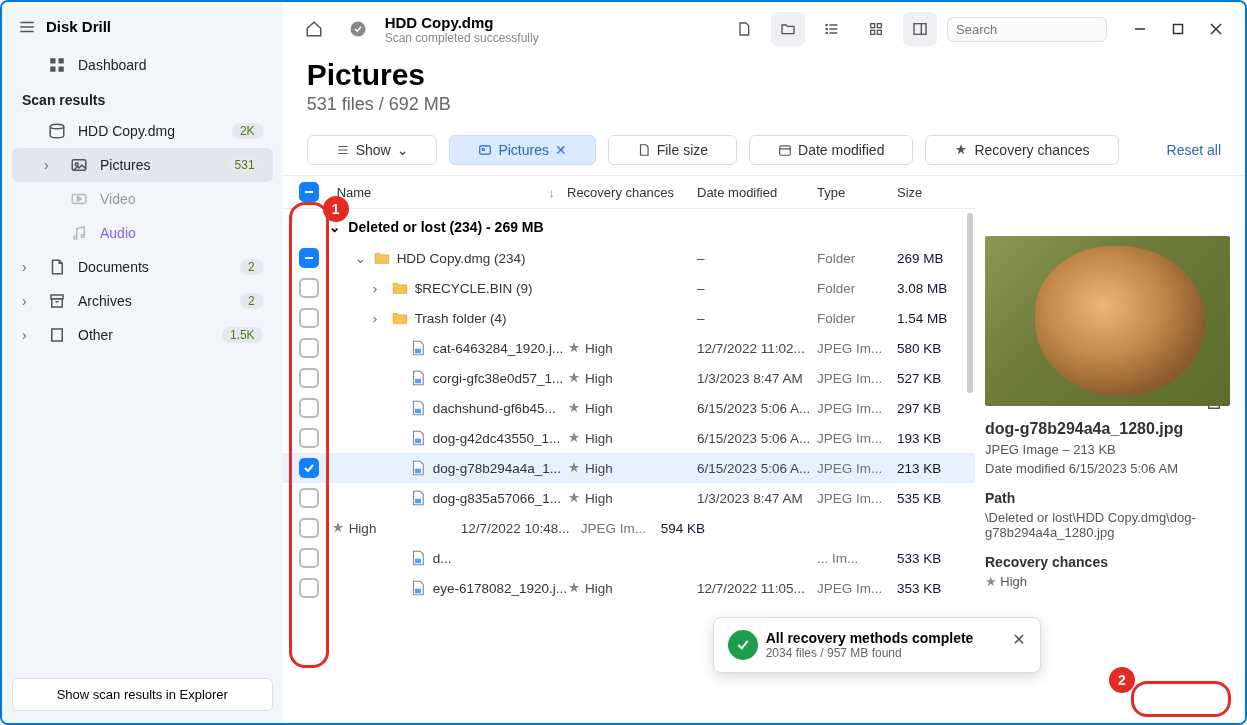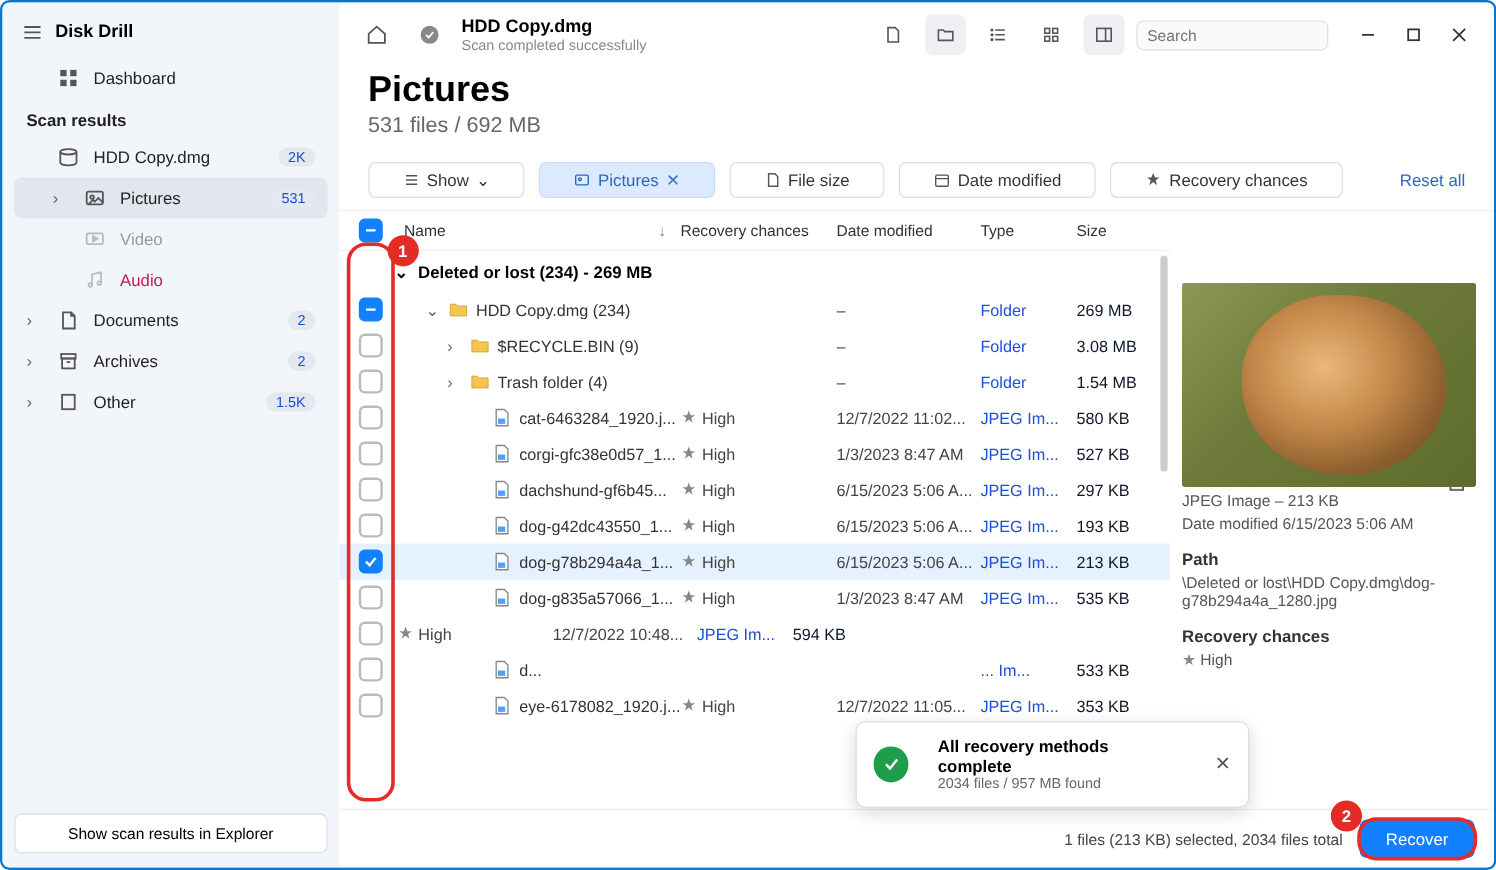--- a/index.html
+++ b/index.html
@@ -13,7 +13,7 @@
 .nav-item .chev { width: 14px; color: #666; }
 .nav-item .icon { width: 18px; height: 18px; display: flex; align-items: center; justify-content: center; color: #555; }
 .nav-item .label { flex: 1; }
-.nav-item .badge { background: #e4e8ef; color: #1d4ed8; font-size: 12px; padding: 1px 8px; border-radius: 10px; }
+.nav-item .badge { background: #e4e8ef; color: #4d7c0f; font-size: 12px; padding: 1px 8px; border-radius: 10px; }
 .nav-item.active { background: #e2e6ee; }
 .nav-item.indent { padding-left: 32px; }
 .sidebar-section { font-size: 14px; font-weight: 600; color: #222; padding: 10px 10px 6px; }

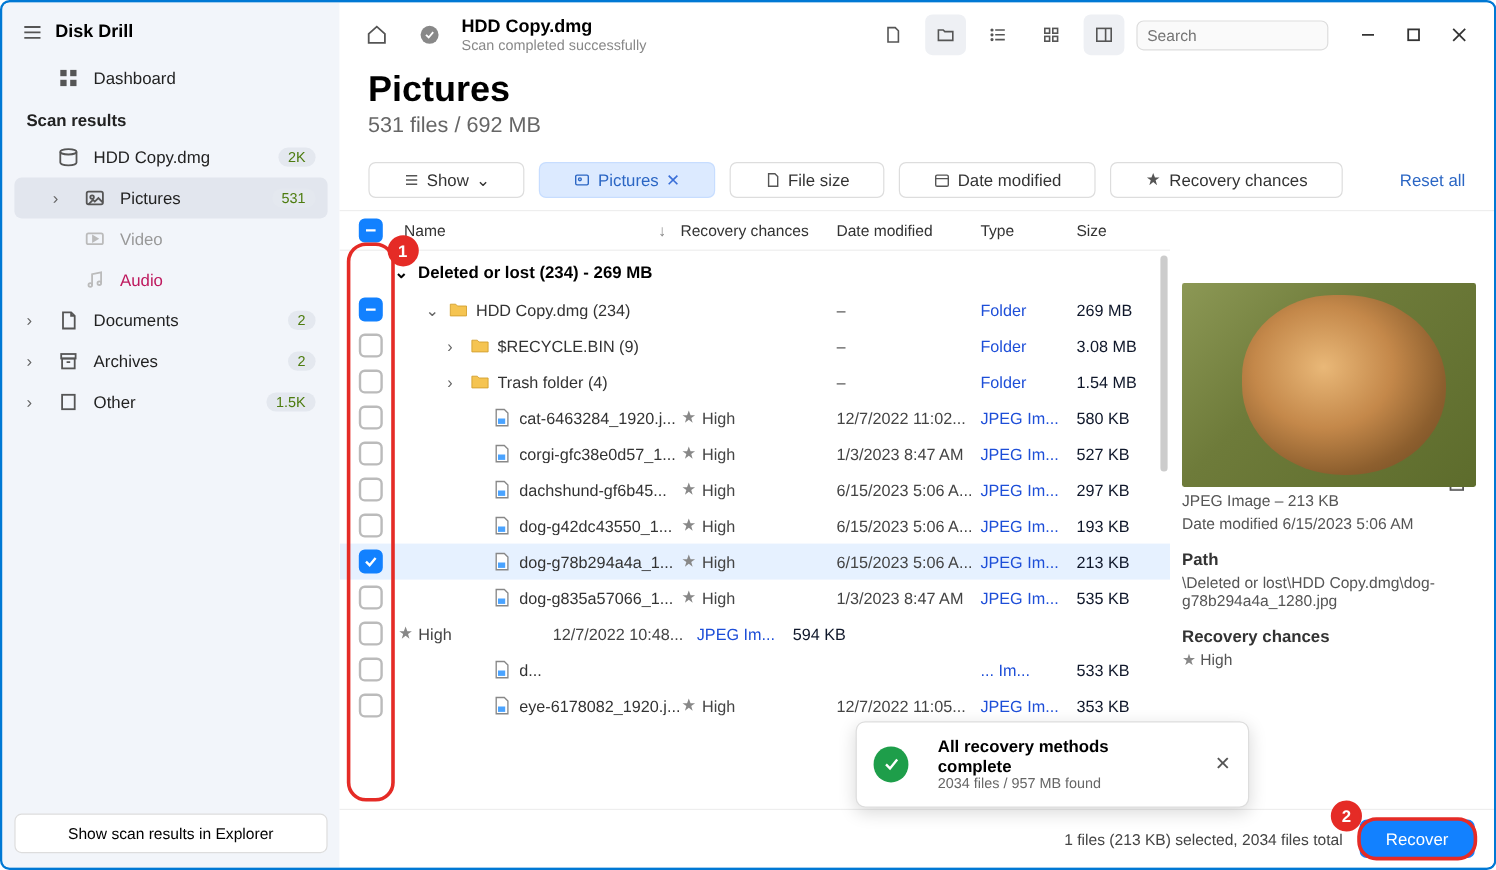--- a/index.html
+++ b/index.html
@@ -160,7 +160,7 @@
             <circle cx="17" cy="16" r="2"></circle>
           </svg>
         </span>
-      <span class="label" style="color:#be185d">Audio</span>
+      <span class="label" style="color:#8b5cf6">Audio</span>
     </div>
 
     <div class="nav-item">

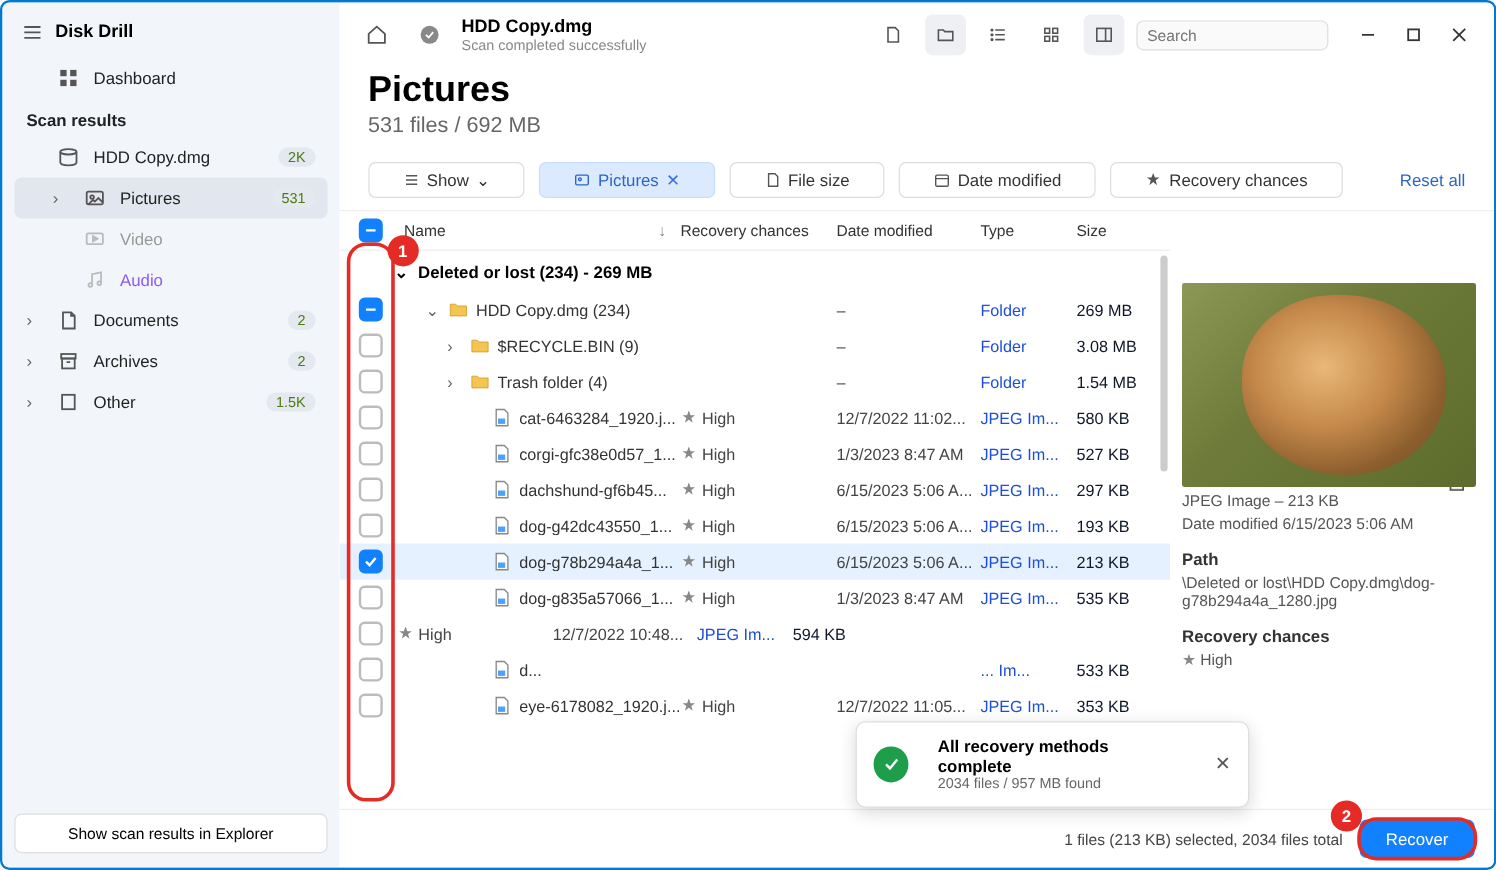--- a/index.html
+++ b/index.html
@@ -60,7 +60,7 @@
 .cell-name .txt { white-space: nowrap; overflow: hidden; text-overflow: ellipsis; }
 .cell-rec { width: 130px; display: flex; align-items: center; gap: 4px; color: #444; }
 .cell-date { width: 120px; color: #444; white-space: nowrap; overflow:hidden; text-overflow:ellipsis; }
-.cell-type { width: 80px; color: #1d4ed8; white-space: nowrap; overflow:hidden; text-overflow:ellipsis; }
+.cell-type { width: 80px; color: #737373; white-space: nowrap; overflow:hidden; text-overflow:ellipsis; }
 .cell-size { width: 70px; color: #0f172a; }
 .group-header { display: flex; align-items: center; gap: 8px; padding: 10px 8px 8px 46px; font-weight: 600; font-size: 14px; }
 .preview { width: 270px; padding: 10px 18px 10px 10px; overflow-y:auto; font-size: 14px; color:#333; }

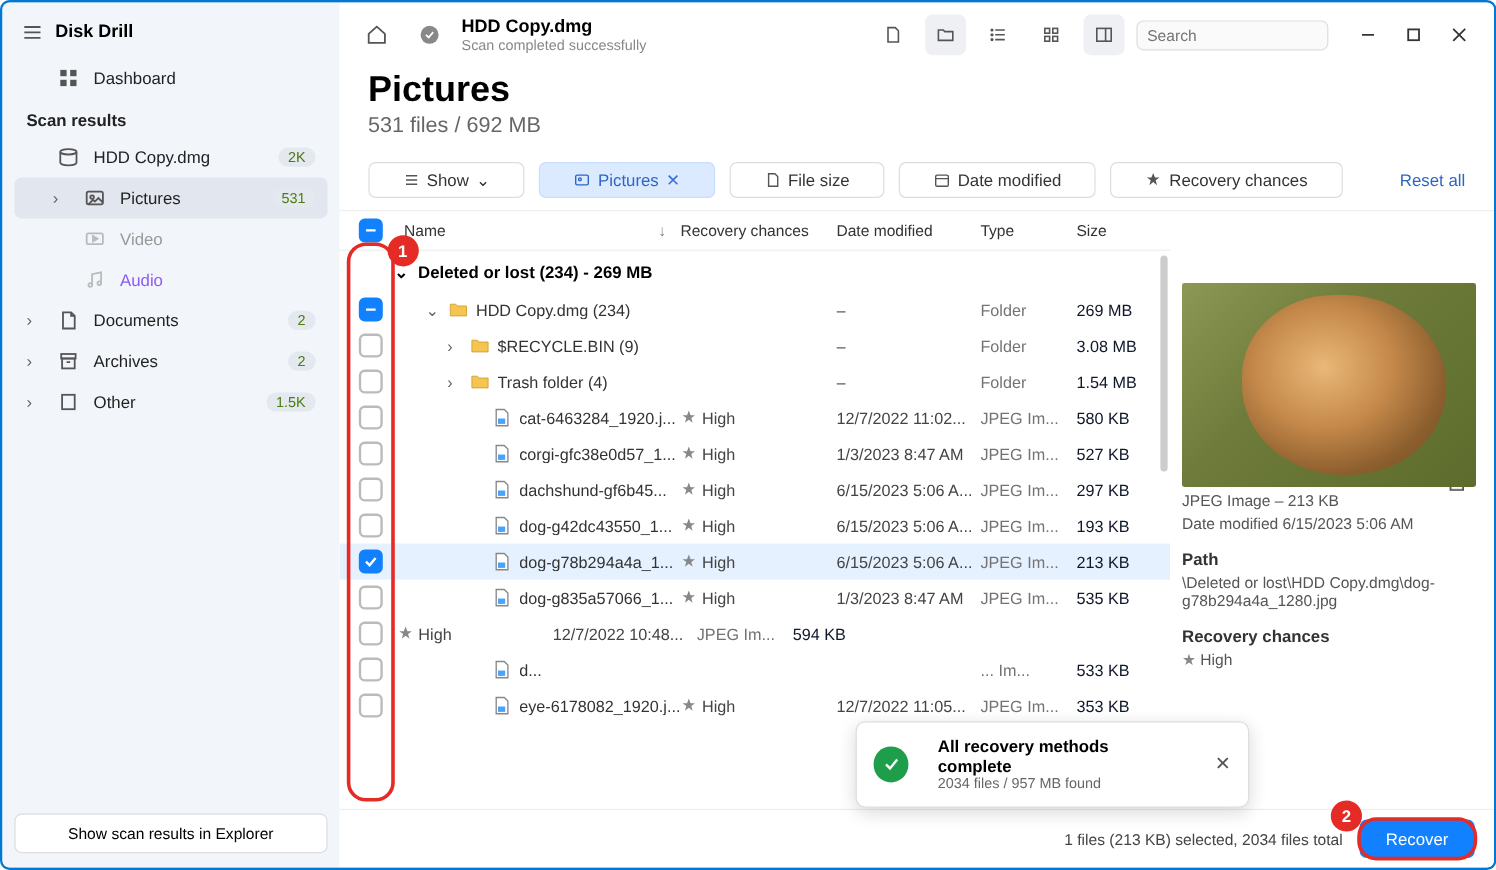--- a/index.html
+++ b/index.html
@@ -633,6 +633,7 @@
             </svg>
         </span>
         <div class="preview-img"></div>
+        <div class="preview-title">dog-g78b294a4a_1280.jpg</div>
         <div class="preview-line">JPEG Image – 213 KB</div>
         <div class="preview-line">Date modified 6/15/2023 5:06 AM</div>
         <div class="preview-label">Path</div>

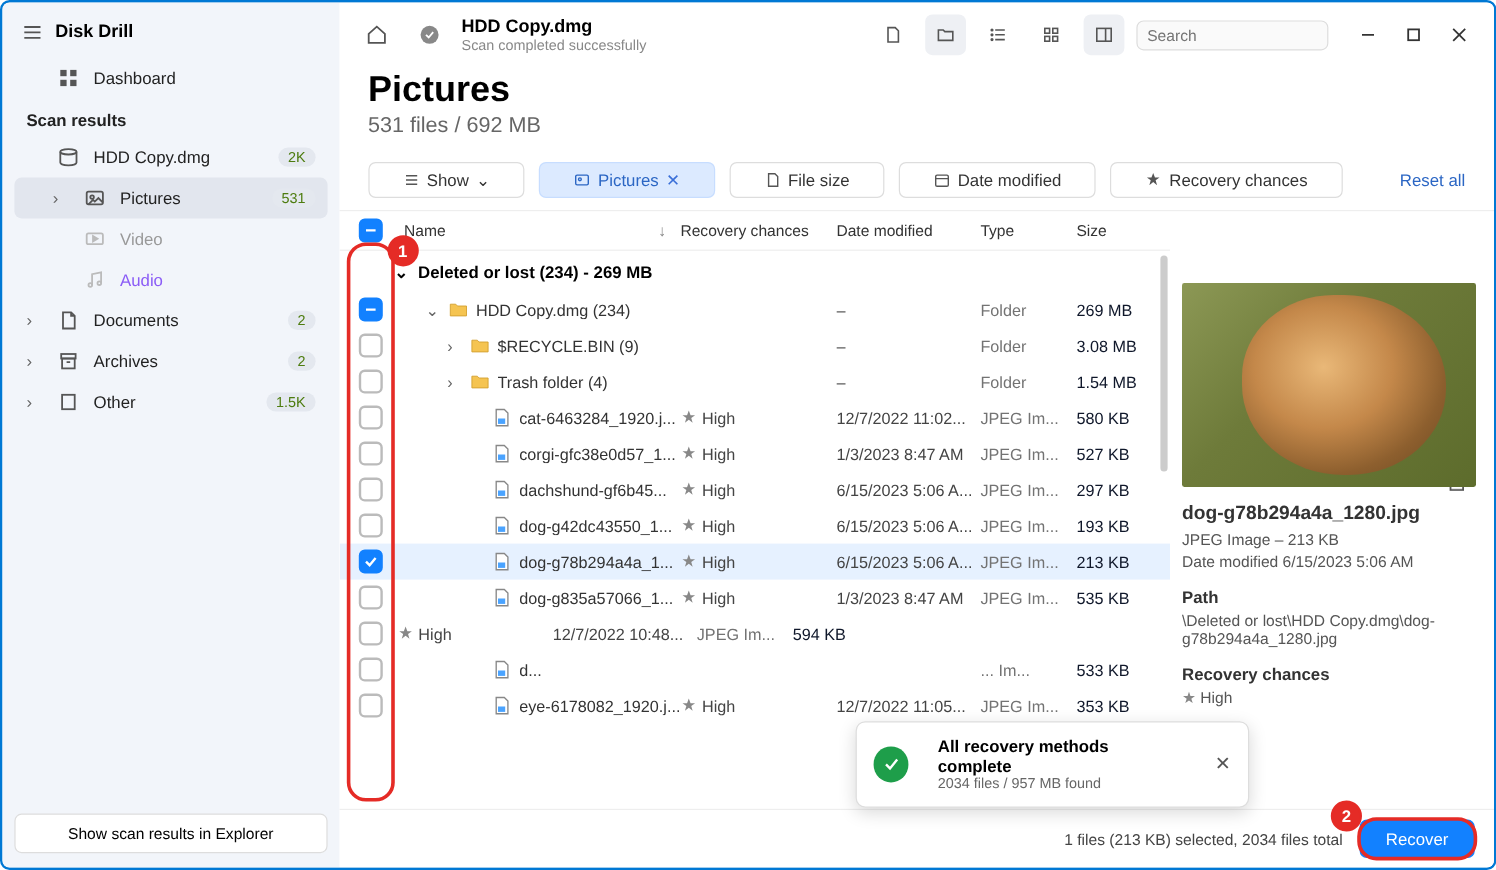--- a/index.html
+++ b/index.html
@@ -74,7 +74,7 @@
 .recover-btn { margin-left: 14px; background: #1281ff; color:#fff; border:none; border-radius: 6px; padding: 8px 22px; font-size: 14px; cursor:pointer; }
 .annot { position:absolute; background:#e52b26; color:#fff; border-radius:50%; width:26px; height:26px; display:flex; align-items:center; justify-content:center; font-weight:700; font-size:14px; z-index:50; border:2px solid #e52b26;}
 .annot-box { position:absolute; border:3px solid #e52b26; border-radius:16px; z-index:40; pointer-events:none;}
-.toast { position:absolute; left: 430px; bottom: 50px; width: 328px; background:#fff; border:1px solid #ddd; border-radius:8px; box-shadow:0 4px 14px rgba(0,0,0,0.15); padding: 12px 14px; display:flex; align-items:center; gap:24px; z-index:30;}
+.toast { position:absolute; left: 430px; bottom: 50px; width: 328px; background:#fff; border:1px solid #ddd; border-radius:8px; box-shadow:0 4px 14px rgba(0,0,0,0.15); padding: 12px 14px; display:flex; align-items:flex-start; gap:8px; z-index:30;}
 .toast .circ { width:30px; height:30px; border-radius:50%; background:#1e9e4a; display:flex; align-items:center; justify-content:center; }
 .toast .ttl { font-weight:600; font-size:14px; }
 .toast .tsub { font-size:12px; color:#666; }

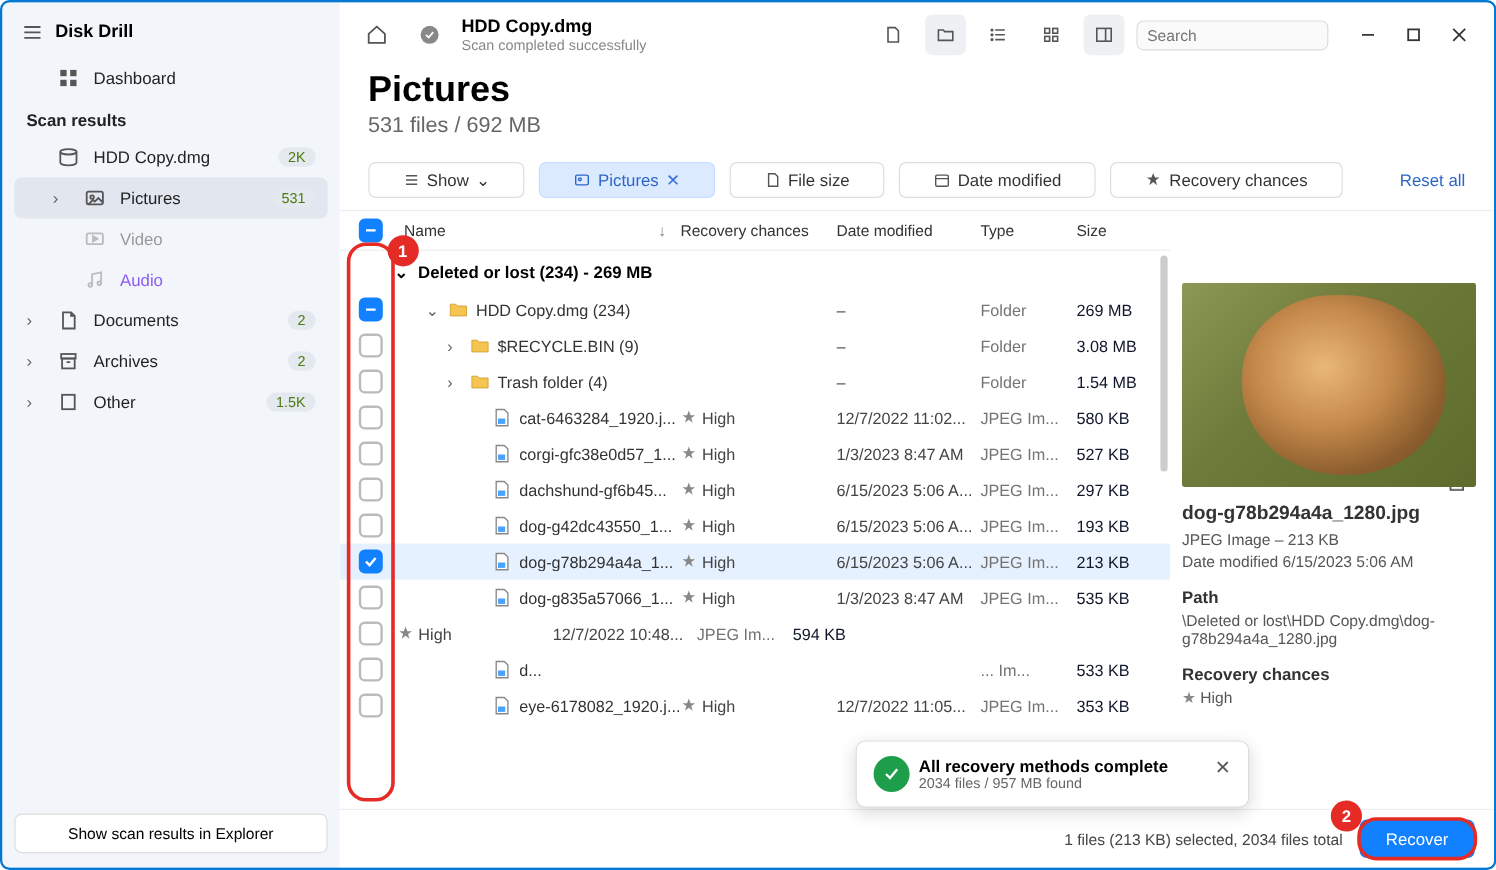--- a/index.html
+++ b/index.html
@@ -643,10 +643,6 @@
       </div>
     </div>
 
-    <div class="footer">
-      <span class="status">1 files (213 KB) selected, 2034 files total</span>
-      <button class="recover-btn">Recover</button>
-    </div>
 
     <div class="toast">
       <div class="circ">

